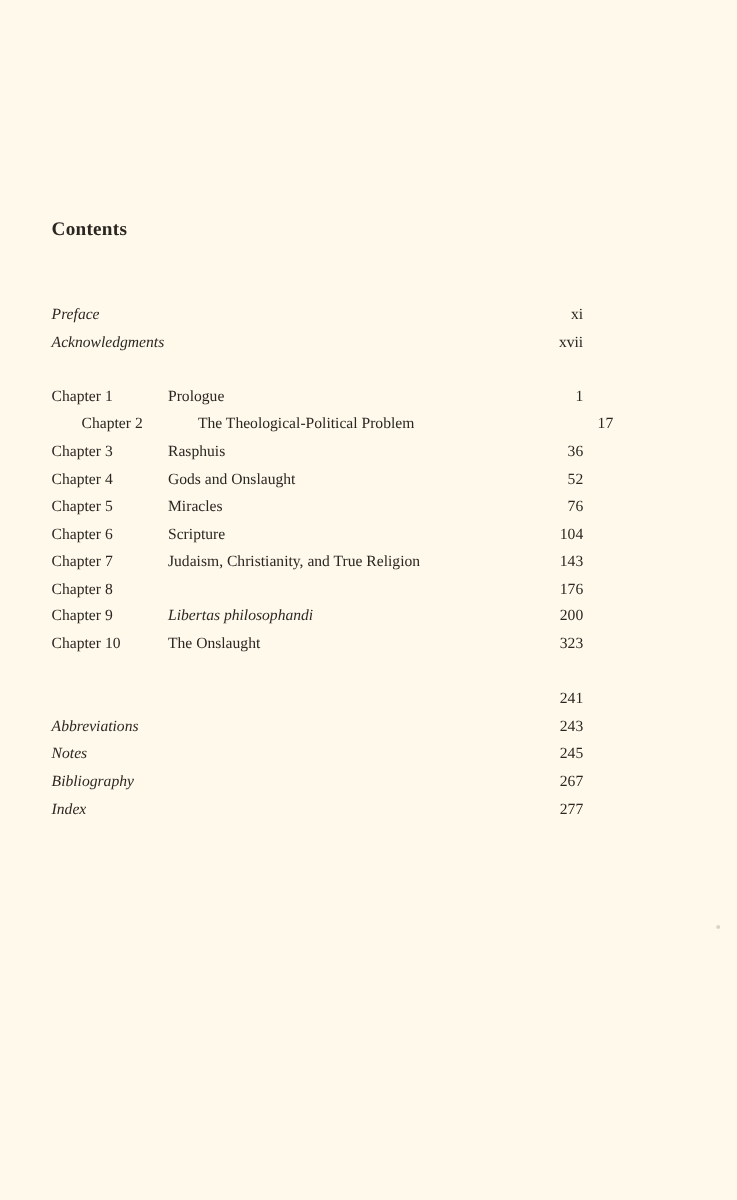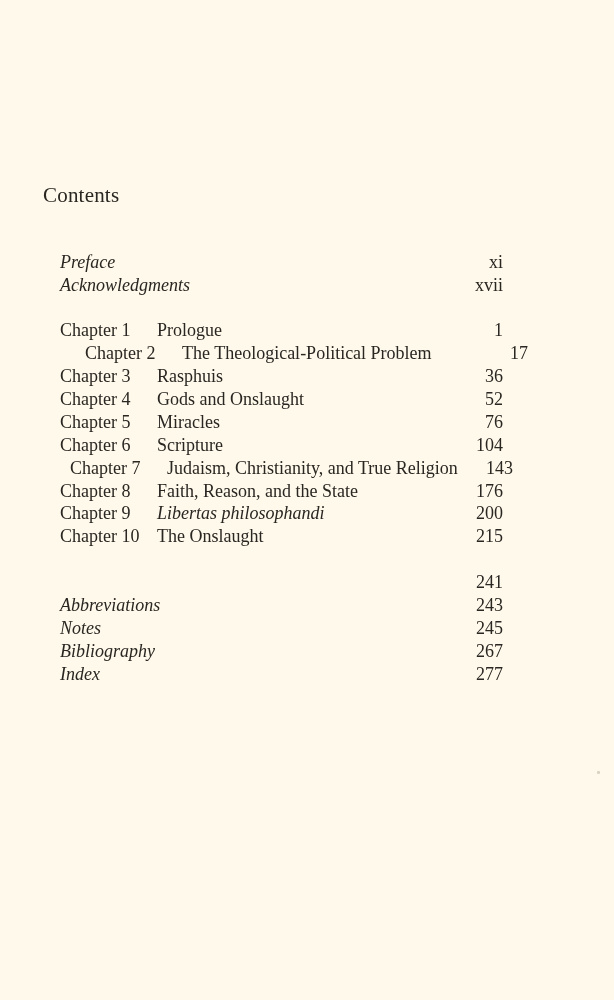--- a/index.html
+++ b/index.html
@@ -19,8 +19,9 @@
       position: absolute;
       left: 43px;
       top: 183px;
-      font-size: 21px;
+      font-size: 16px;
       letter-spacing: 0.2px;
+      font-weight: bold;
     }
     .row {
       position: absolute;

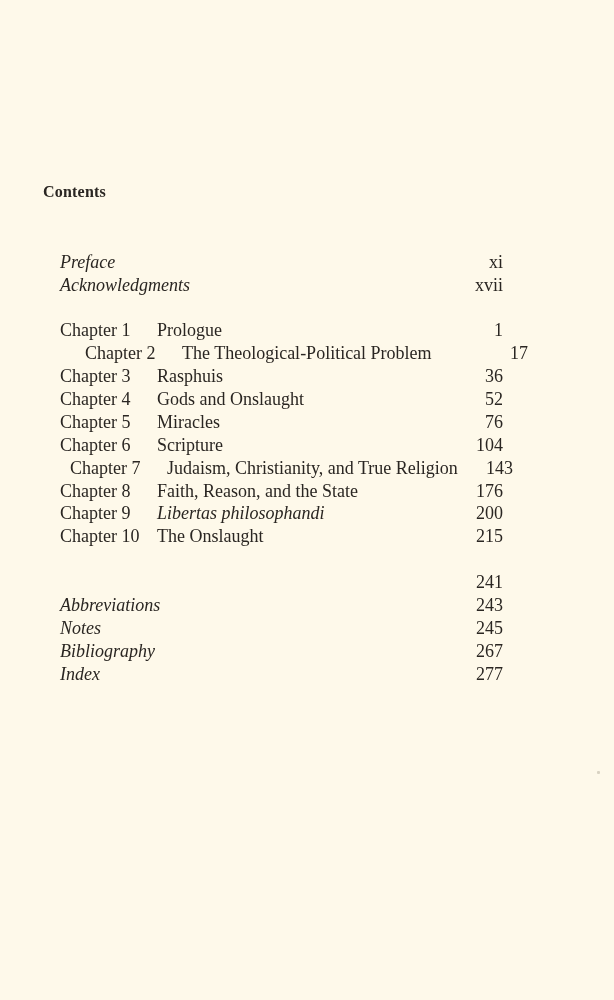--- a/index.html
+++ b/index.html
@@ -25,10 +25,10 @@
     }
     .row {
       position: absolute;
-      left: 60px;
+      left: 43px;
       width: 443px;
       height: 20px;
-      font-size: 18px;
+      font-size: 13px;
       line-height: 20px;
     }
     .row .label {

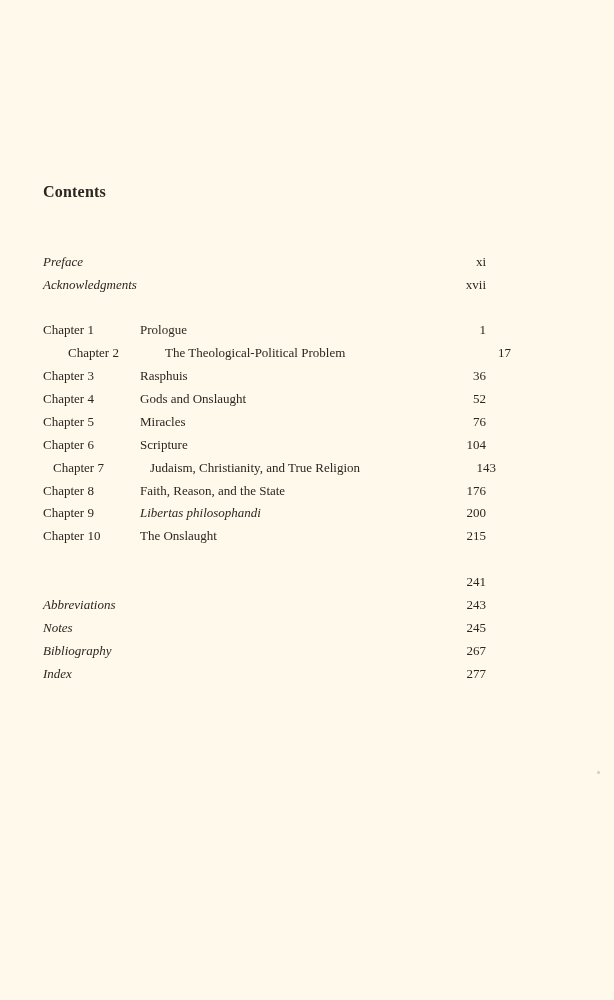--- a/index.html
+++ b/index.html
@@ -115,7 +115,7 @@
       <span class="chap-title">Scripture</span>
       <span class="page">104</span>
     </div>
-    <div class="row" style="top:458px;margin-left:10px;">
+    <div class="row" style="top:458px;">
       <span class="chap-num">Chapter 7</span>
       <span class="chap-title">Judaism, Christianity, and True Religion</span>
       <span class="page">143</span>

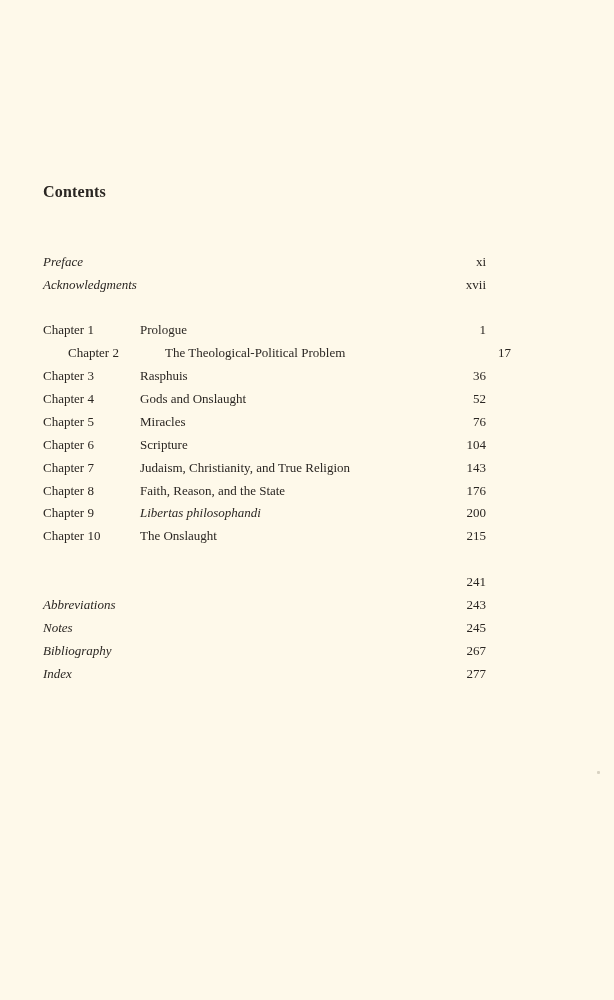--- a/index.html
+++ b/index.html
@@ -122,7 +122,6 @@
     </div>
     <div class="row" style="top:481px;">
       <span class="chap-num">Chapter 8</span>
-      <span class="chap-title">Faith, Reason, and the State</span>
       <span class="page">176</span>
     </div>
     <div class="row" style="top:503px;">

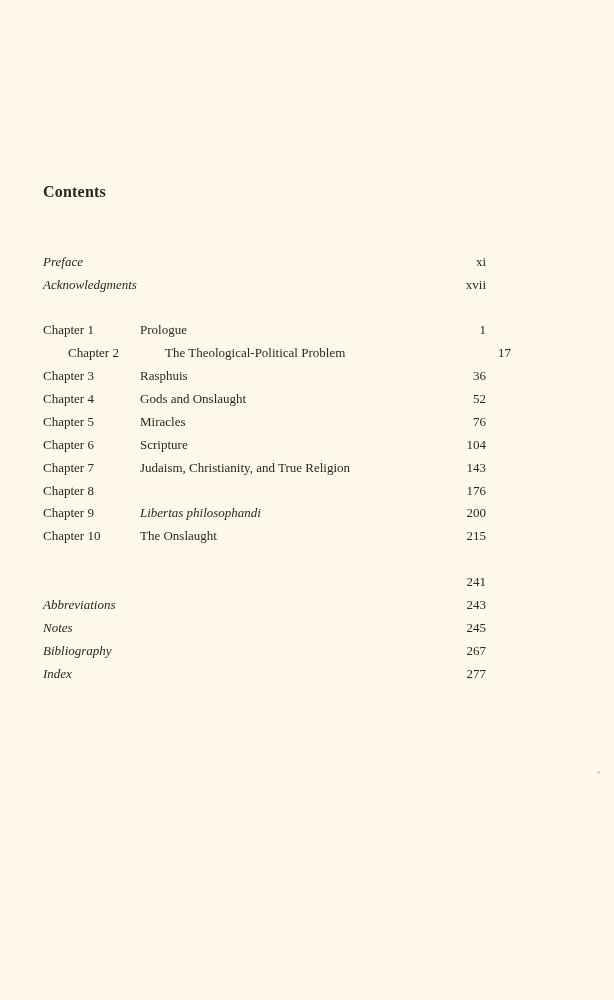--- a/index.html
+++ b/index.html
@@ -132,7 +132,7 @@
     <div class="row" style="top:526px;">
       <span class="chap-num">Chapter 10</span>
       <span class="chap-title">The Onslaught</span>
-      <span class="page">215</span>
+      <span class="page">323</span>
     </div>
   </div>
 

